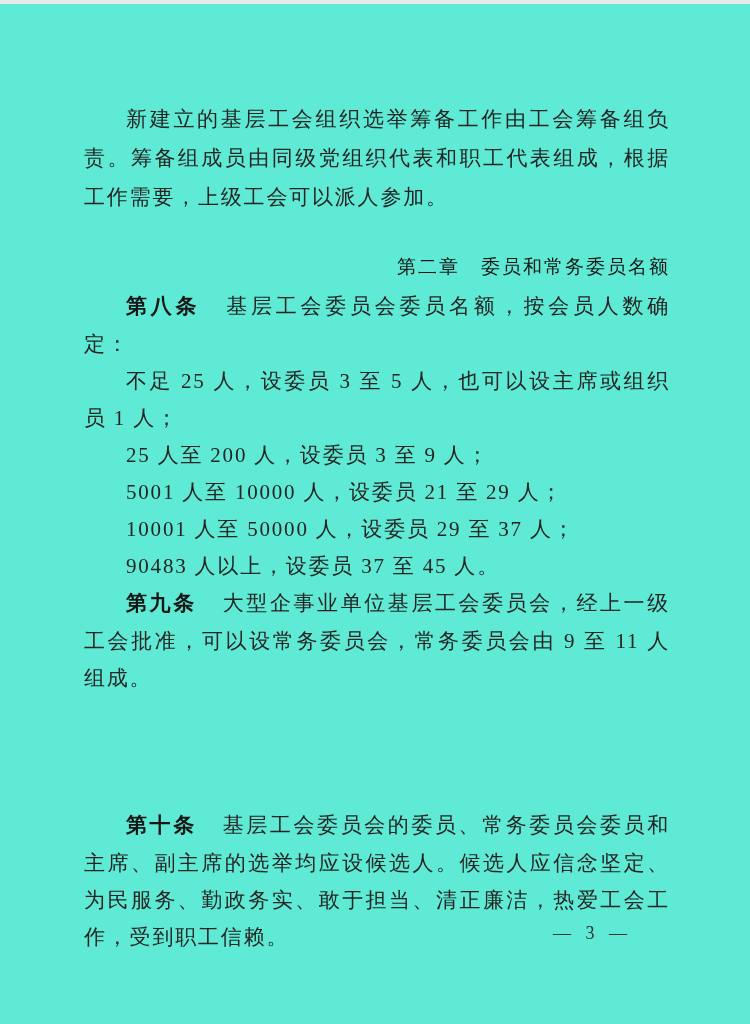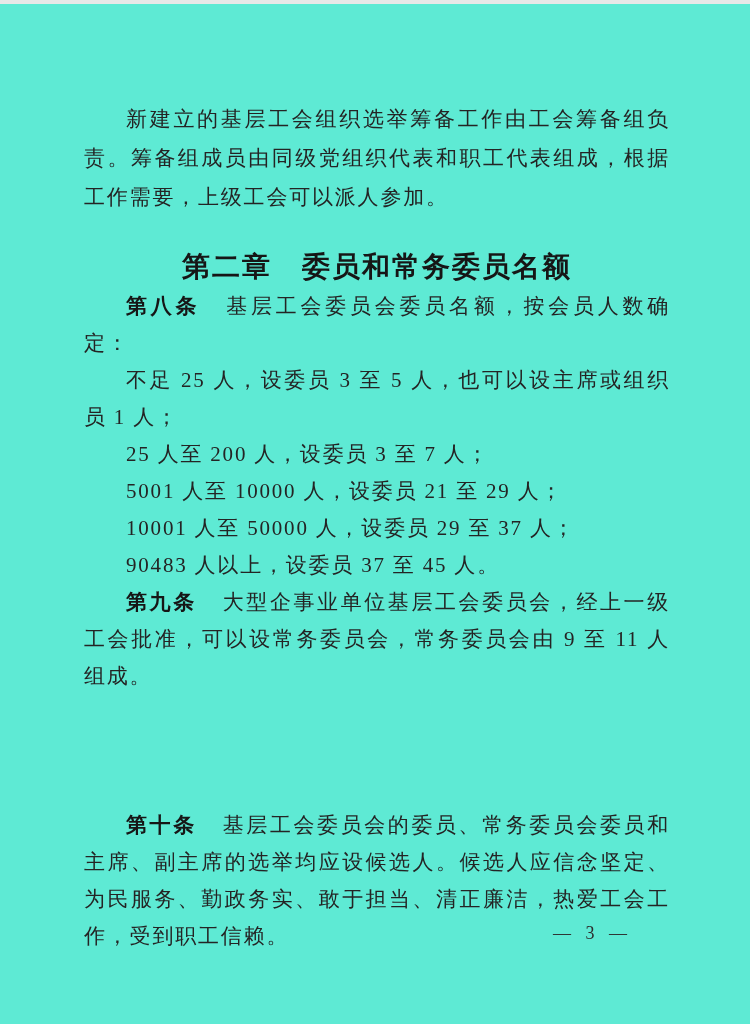--- a/index.html
+++ b/index.html
@@ -40,10 +40,10 @@
   #ch3-block     { top: 803px; line-height: 37px; }
   .chapter-heading {
     margin: 0;
-    text-align: center;
+    text-align: right;
     font-family: "Liberation Sans", "DejaVu Sans", sans-serif;
-    font-weight: 700;
-    font-size: 28px;
+    font-weight: 400;
+    font-size: 19px;
     line-height: 34px;
     letter-spacing: 2px;
     color: #161616;

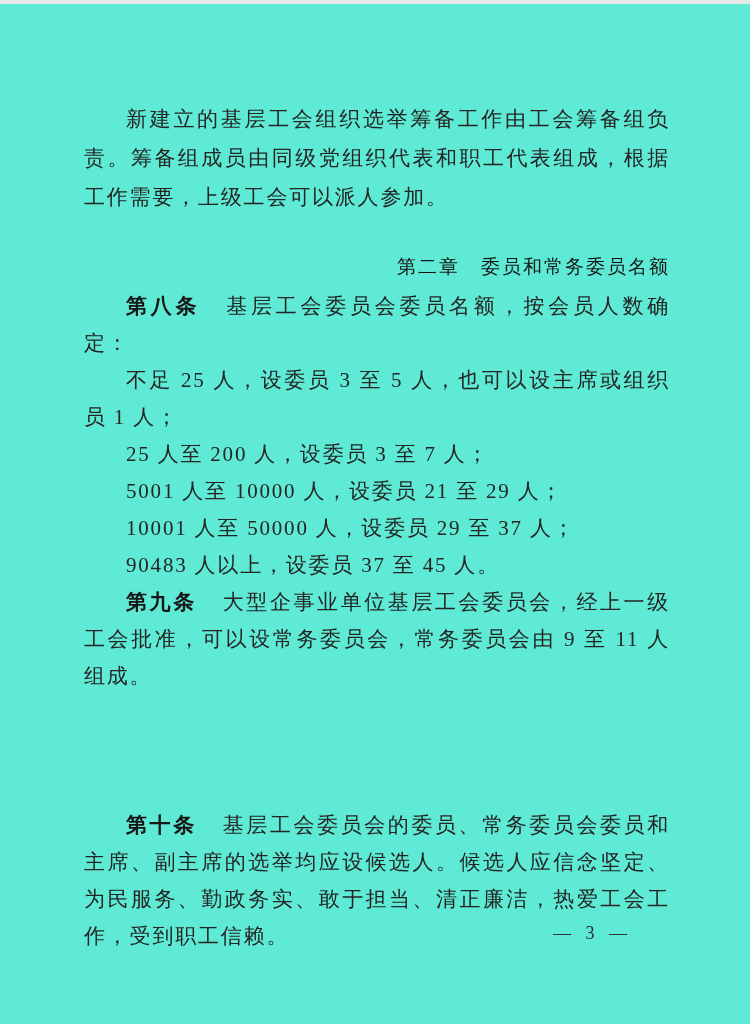--- a/index.html
+++ b/index.html
@@ -50,7 +50,7 @@
   }
   .article p, .quota-list p { line-height: 37px; }
   .art-num {
-    font-family: Liberation Serif, serif;
+    font-family: Liberation Mono, monospace;
     font-weight: 700;
     color: #161616;
     margin-right: 26px;

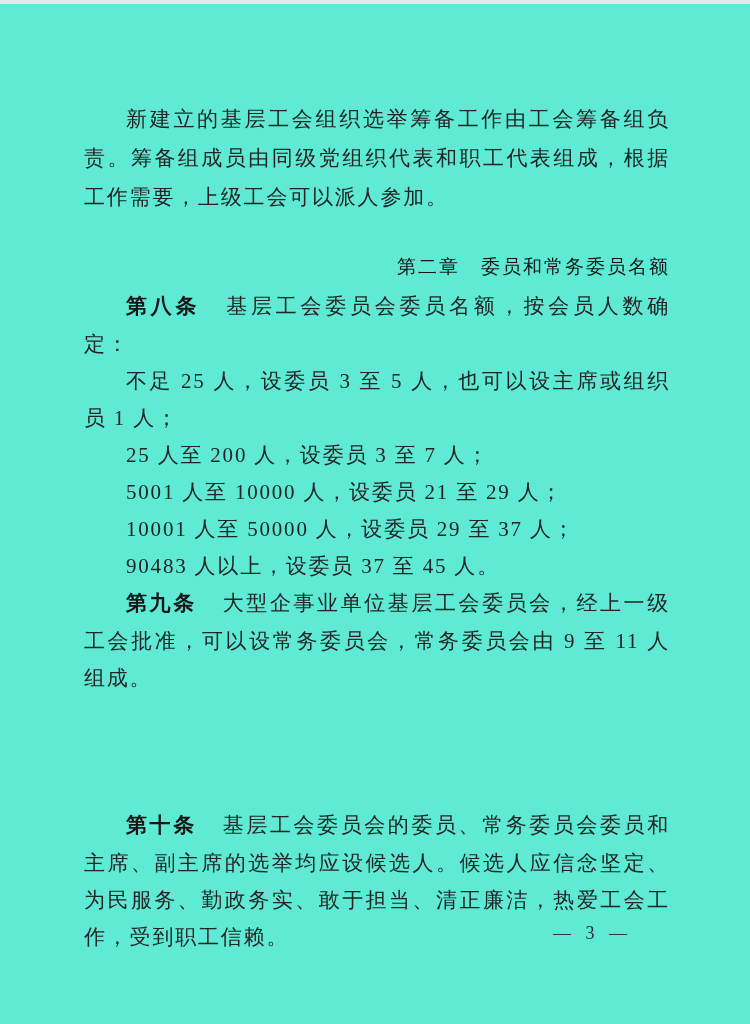--- a/index.html
+++ b/index.html
@@ -87,7 +87,7 @@
       </p>
       <div class="quota-list">
         <p class="body-text indent">不足 25 人，设委员 3 至 5 人，也可以设主席或组织员 1 人；</p>
-        <p class="body-text indent">25 人至 200 人，设委员 3 至 7 人；</p>
+        <p class="body-text indent">25 人至 200 人，设委员 3 至 9 人；</p>
         <p class="body-text indent">5001 人至 10000 人，设委员 21 至 29 人；</p>
         <p class="body-text indent">10001 人至 50000 人，设委员 29 至 37 人；</p>
         <p class="body-text indent">90483 人以上，设委员 37 至 45 人。</p>

